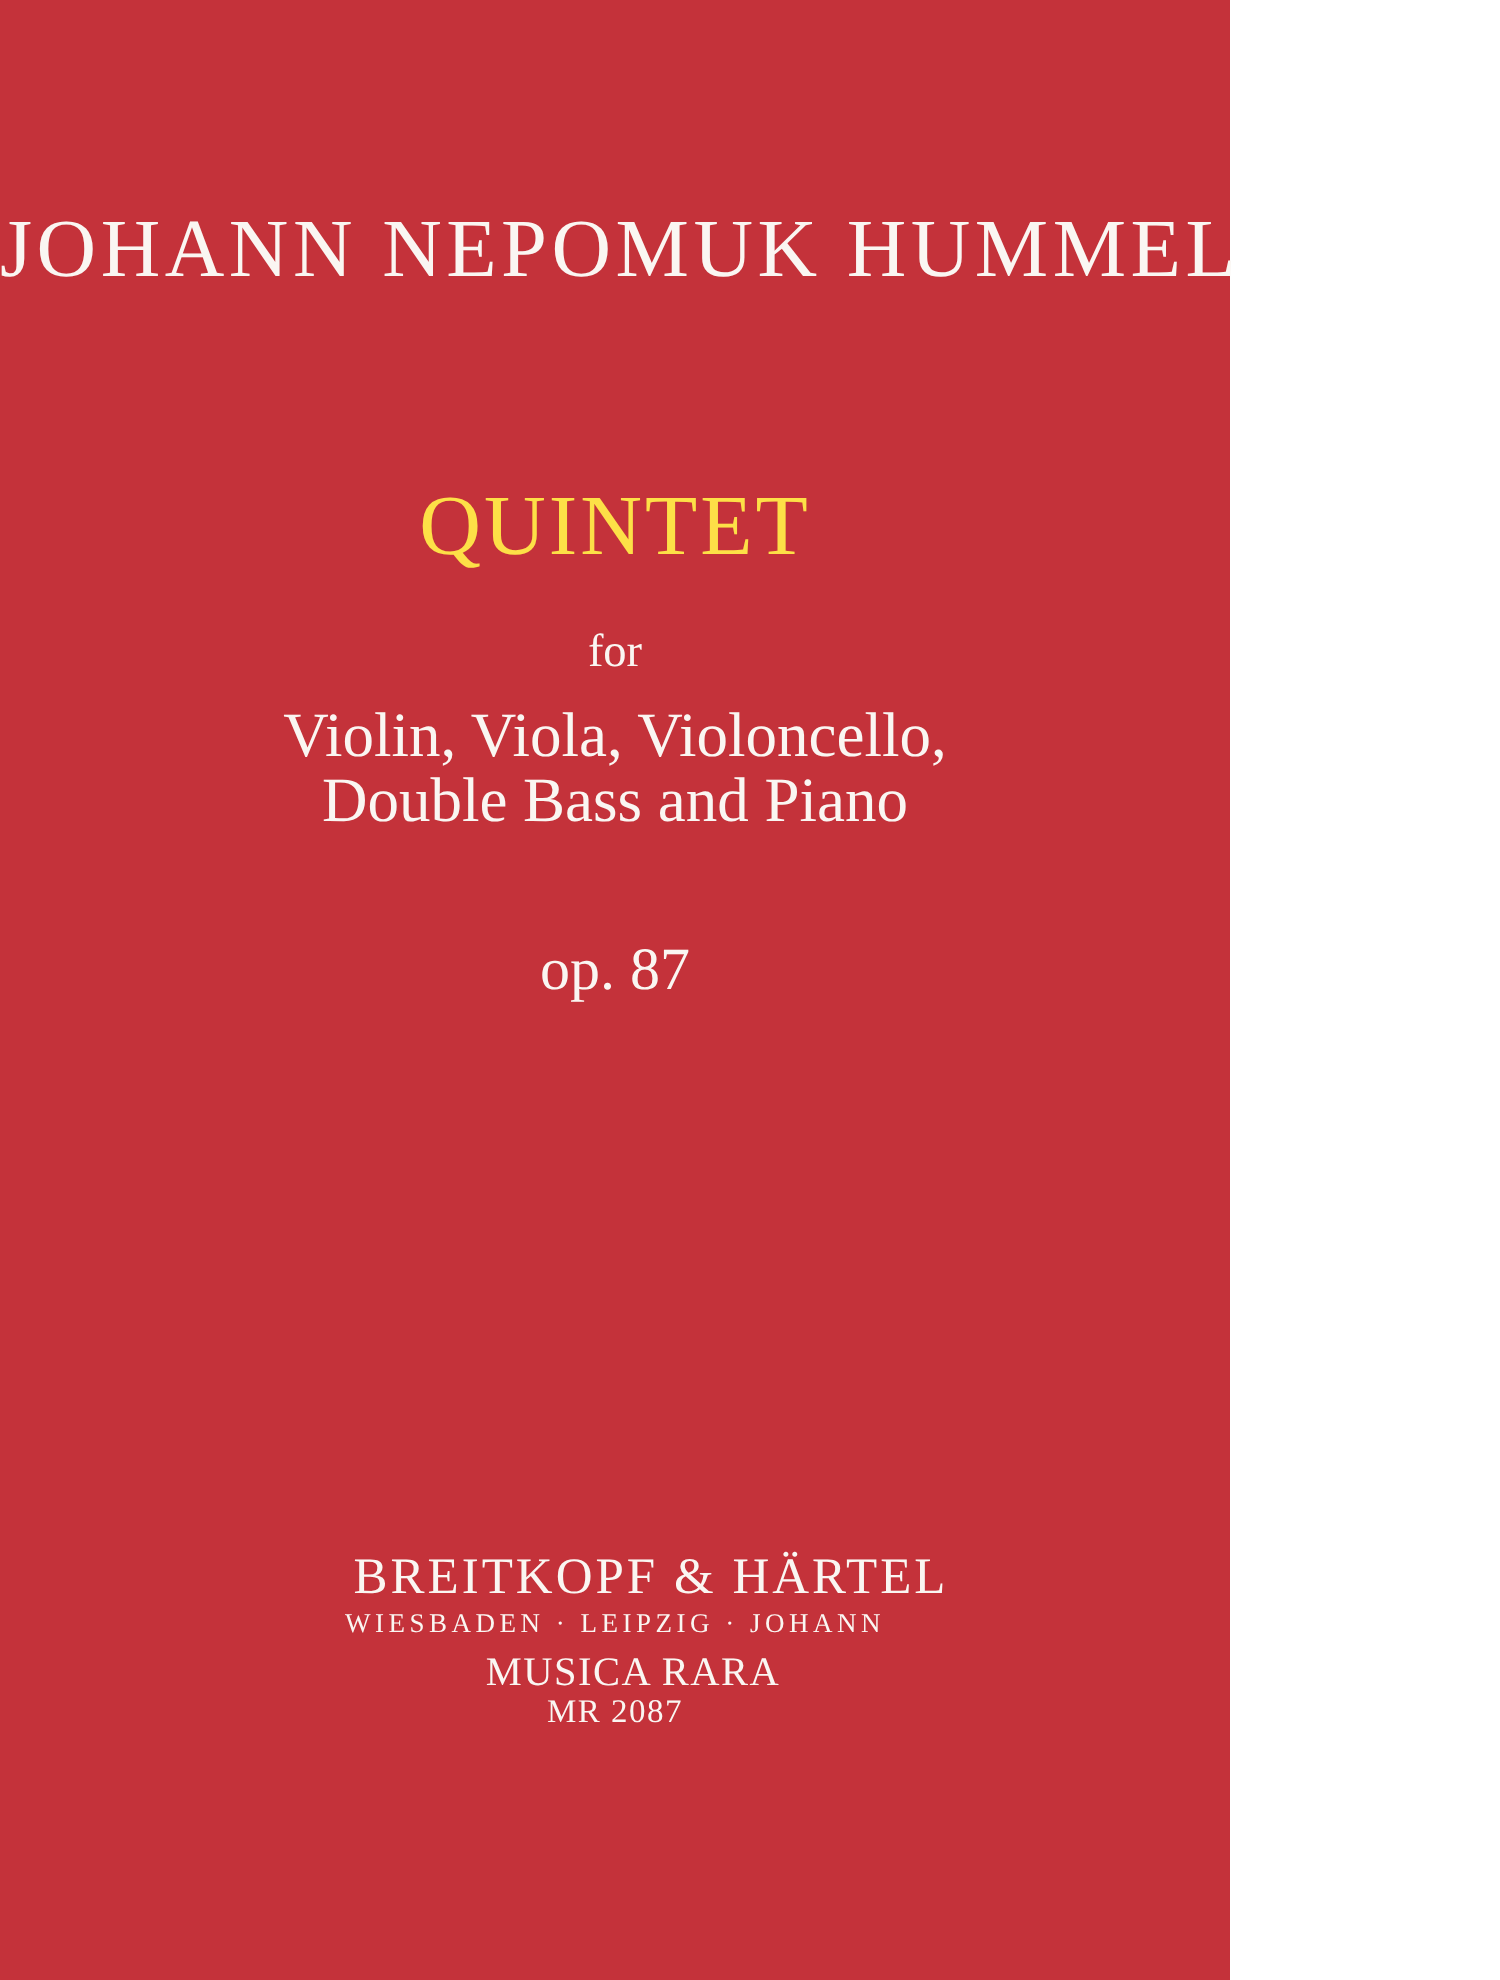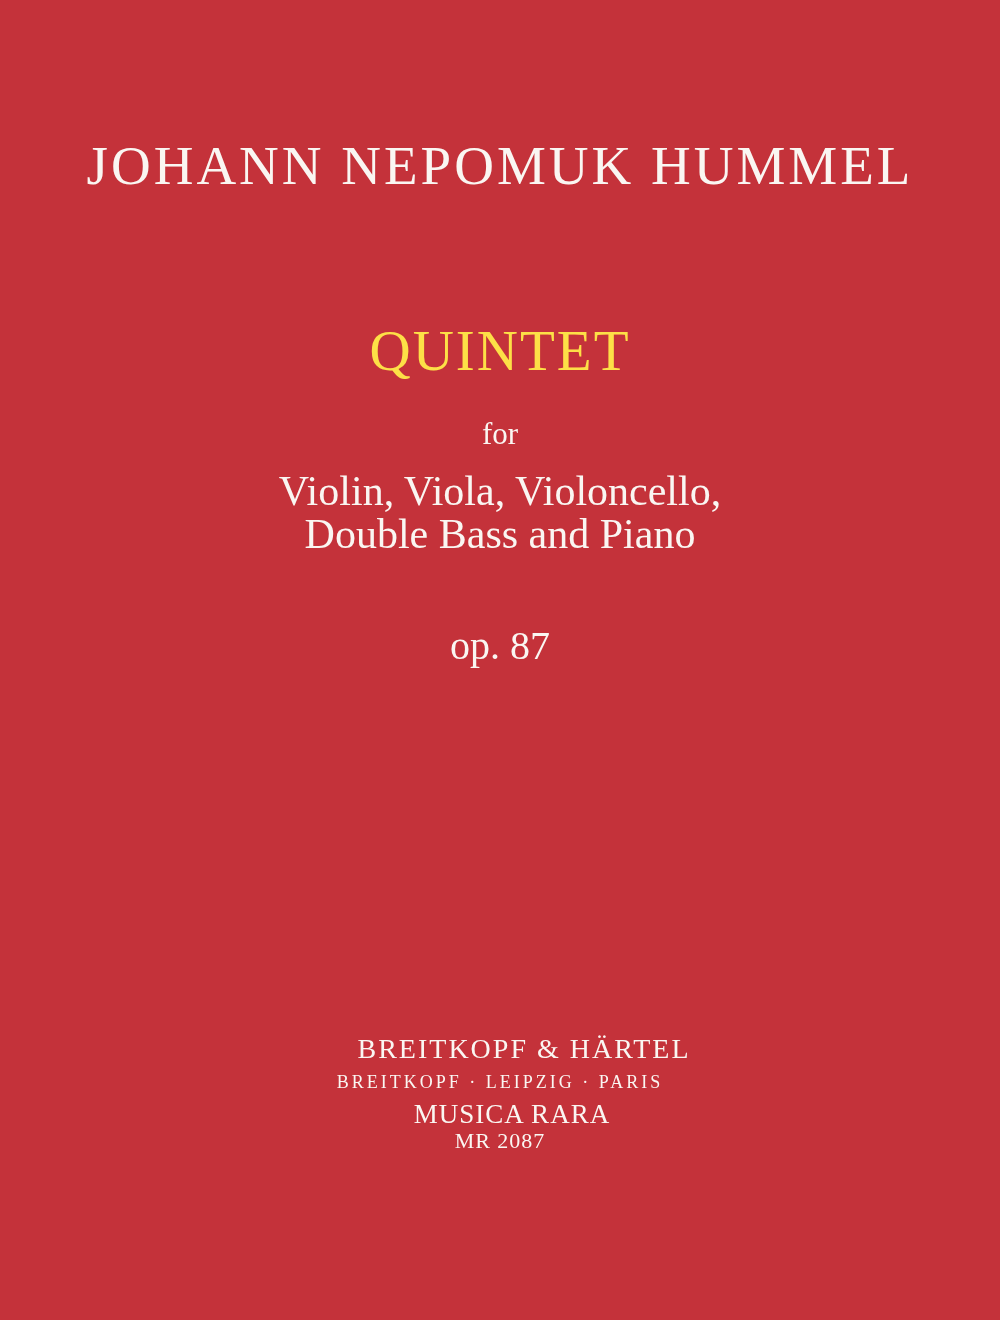--- a/index.html
+++ b/index.html
@@ -14,7 +14,7 @@
   }
   .cover {
     position: relative;
-    width: 1000px;
+    width: 820px;
     height: 1320px;
     background-color: #c4323a; 
     color: #faf6f2;            

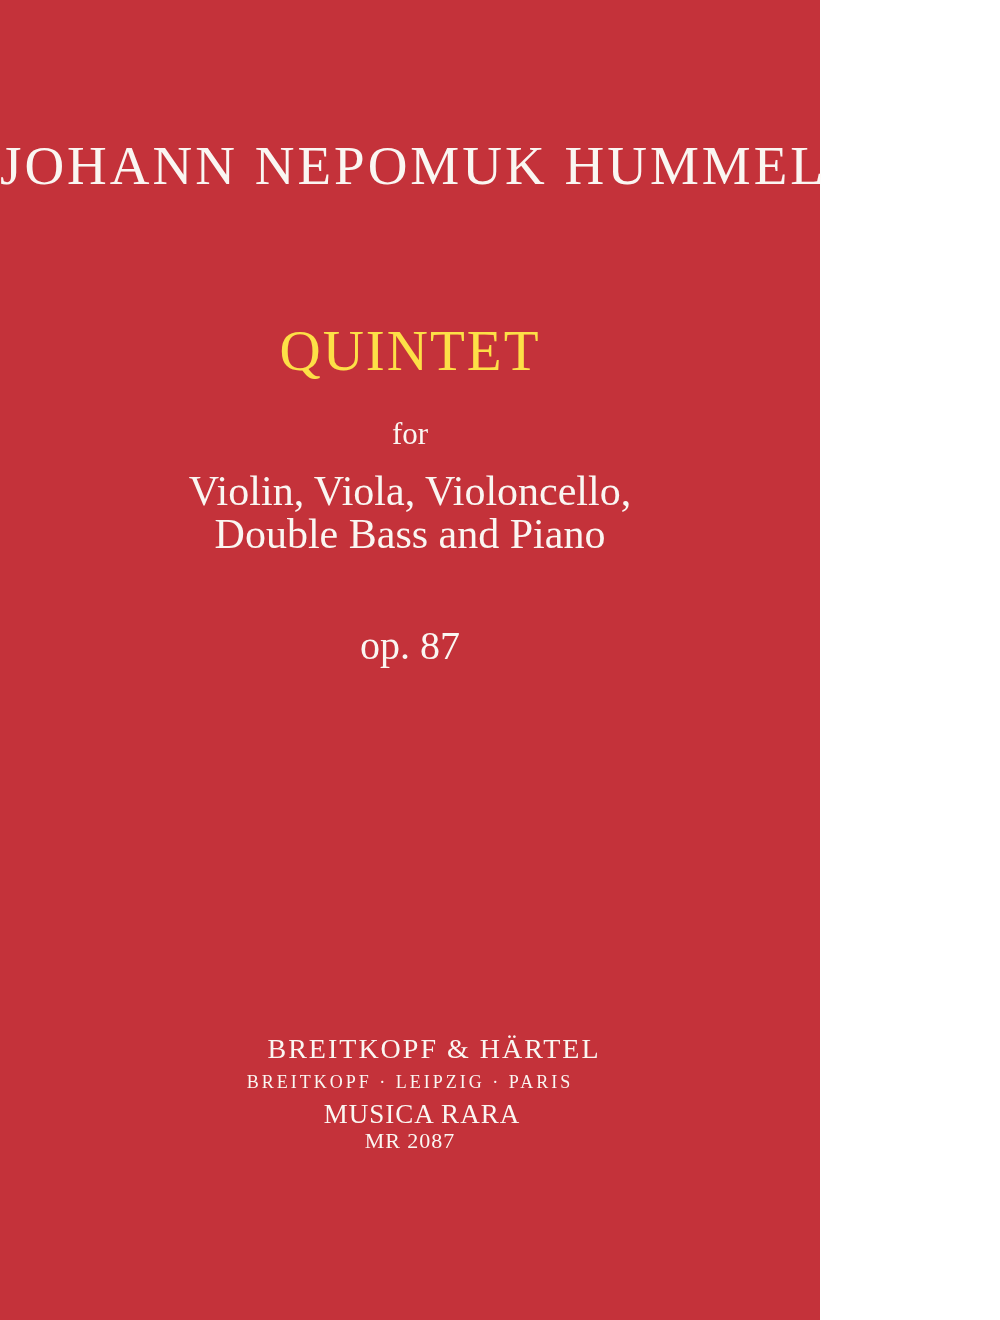--- a/index.html
+++ b/index.html
@@ -55,7 +55,7 @@
   }
   .publisher-name {
     top: 1035px;
-    font-size: 28px;
+    font-size: 34px;
     letter-spacing: 2px;
     margin-left: 48px;
   }

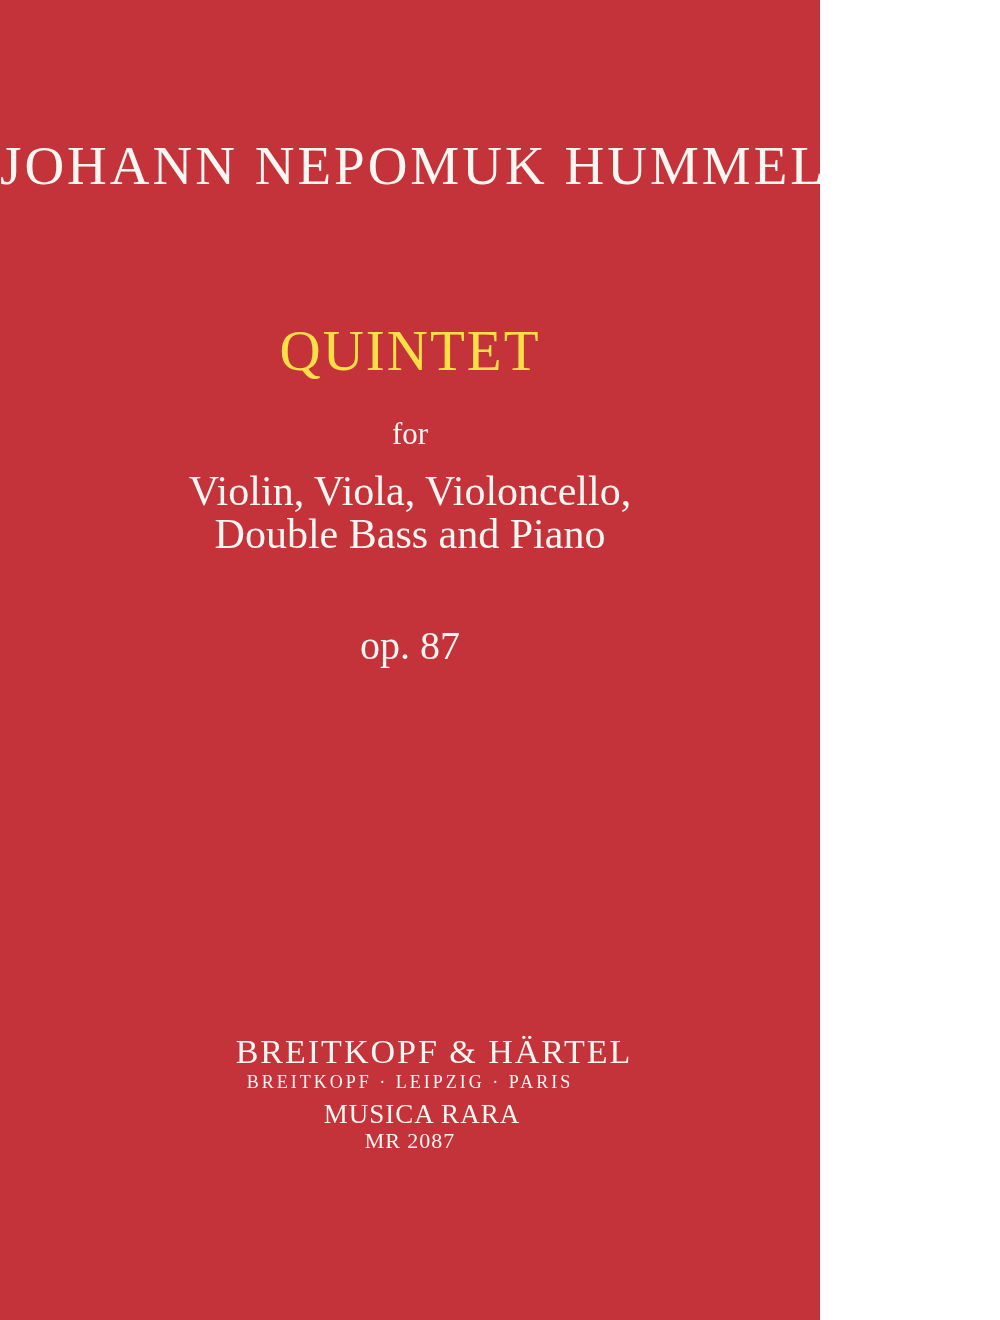--- a/index.html
+++ b/index.html
@@ -94,7 +94,7 @@
 
   <div class="line publisher-name" data-bind="cover.publisher.name" data-bind-style="color:cover.text_color" style="color: rgb(250, 246, 242);">BREITKOPF &amp; HÄRTEL</div>
 
-  <div class="line publisher-cities" data-bind="cover.publisher.cities" data-bind-style="color:cover.text_color" style="color: rgb(250, 246, 242);">BREITKOPF · LEIPZIG · PARIS</div>
+  <div class="line publisher-cities" data-bind="cover.publisher.cities" data-bind-style="color:cover.text_color" style="color: rgb(250, 246, 242);">WIESBADEN · LEIPZIG · JOHANN</div>
 
   <div class="line imprint" data-bind="cover.publisher.imprint" data-bind-style="color:cover.text_color" style="color: rgb(250, 246, 242); padding-left: 24px;">MUSICA RARA</div>
 

